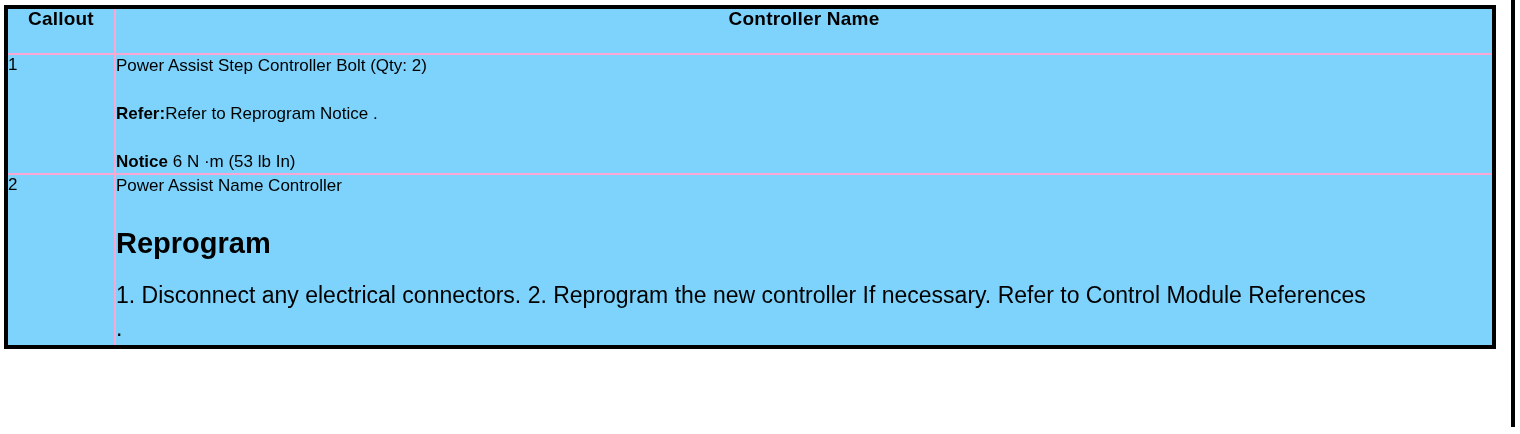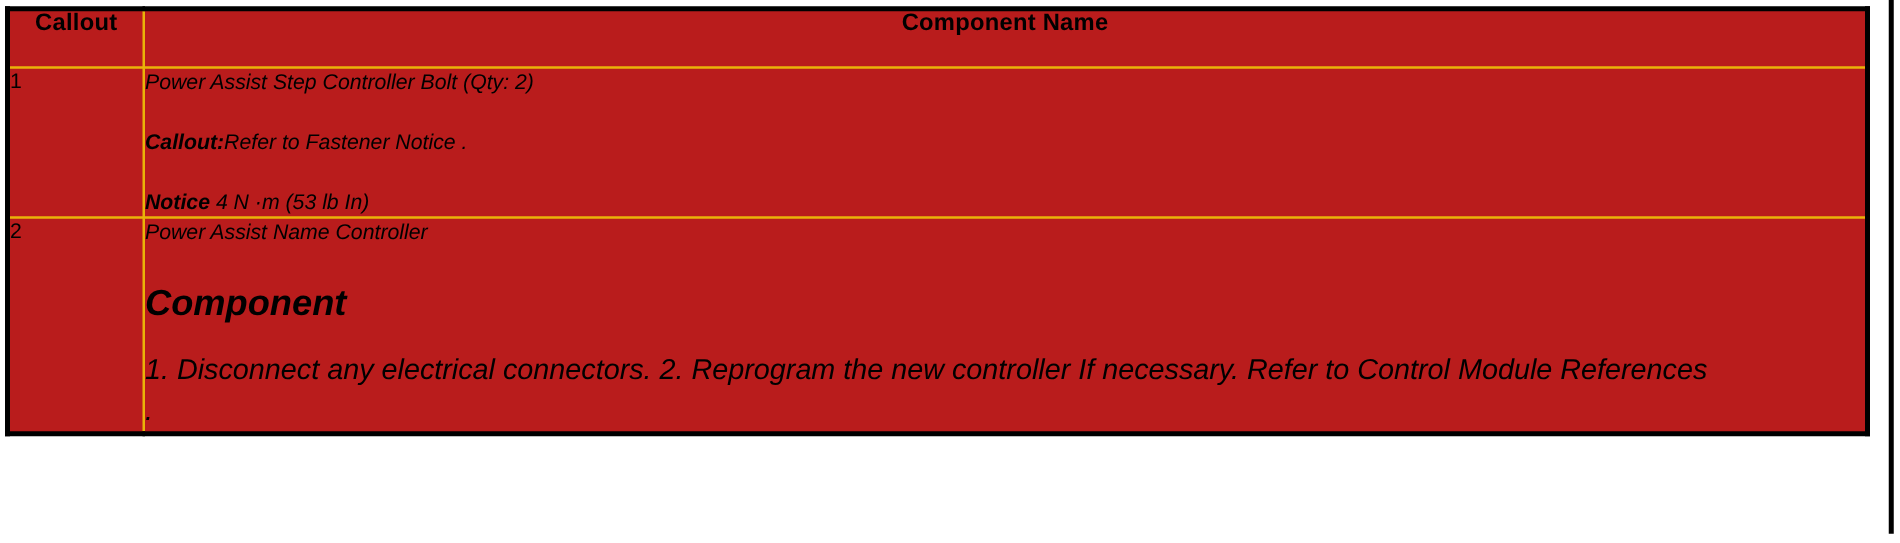--- a/index.html
+++ b/index.html
@@ -49,10 +49,10 @@
 
   .comp-table th,
   .comp-table td {
-    border: 2px solid #eab308;
+    border: 2px solid #f9a8d4;
     vertical-align: top;
     padding: 0;
-    background: #b91c1c;
+    background: #7dd3fc;
   }
 
   

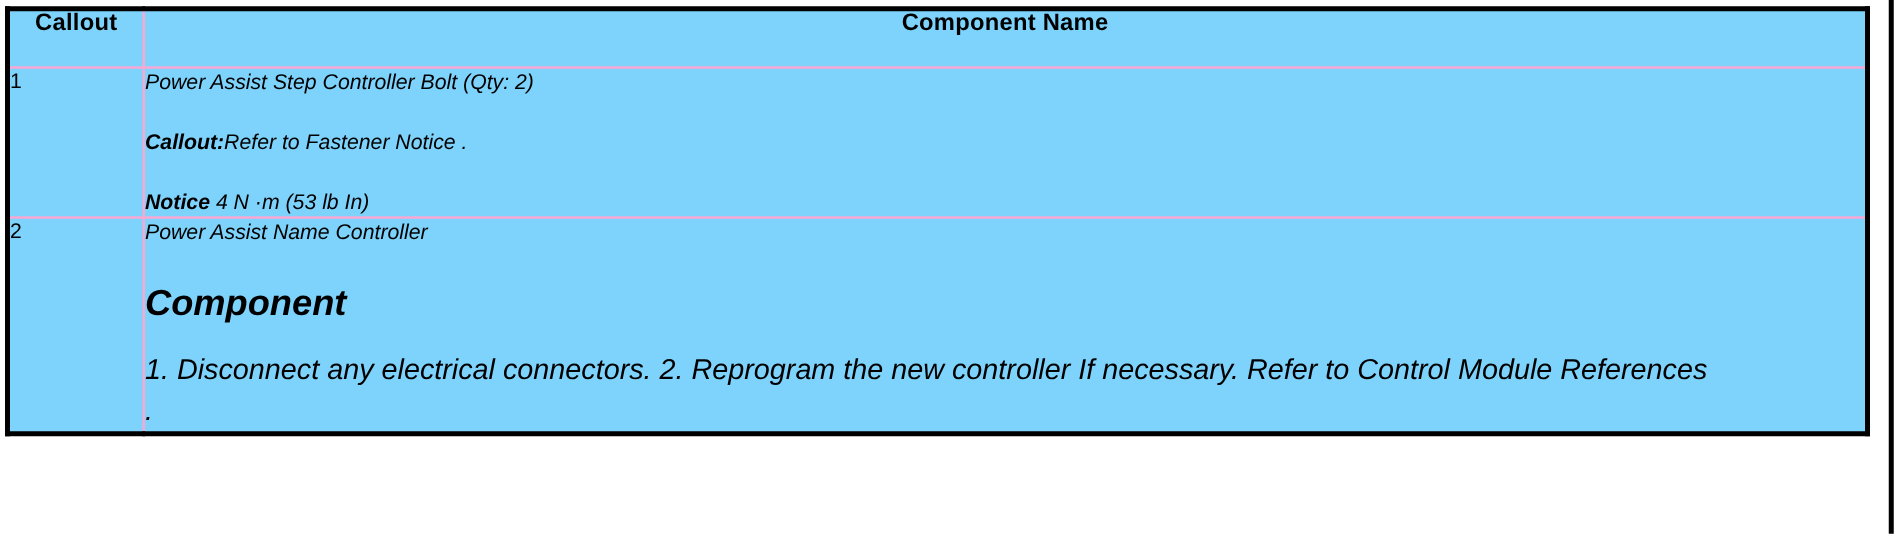--- a/index.html
+++ b/index.html
@@ -130,7 +130,7 @@
     <thead>
       <tr>
         <th class="hdr-cell callout-head">Callout</th>
-        <th class="hdr-cell name-head">Component Name</th>
+        <th class="hdr-cell name-head">Controller Name</th>
       </tr>
     </thead>
 

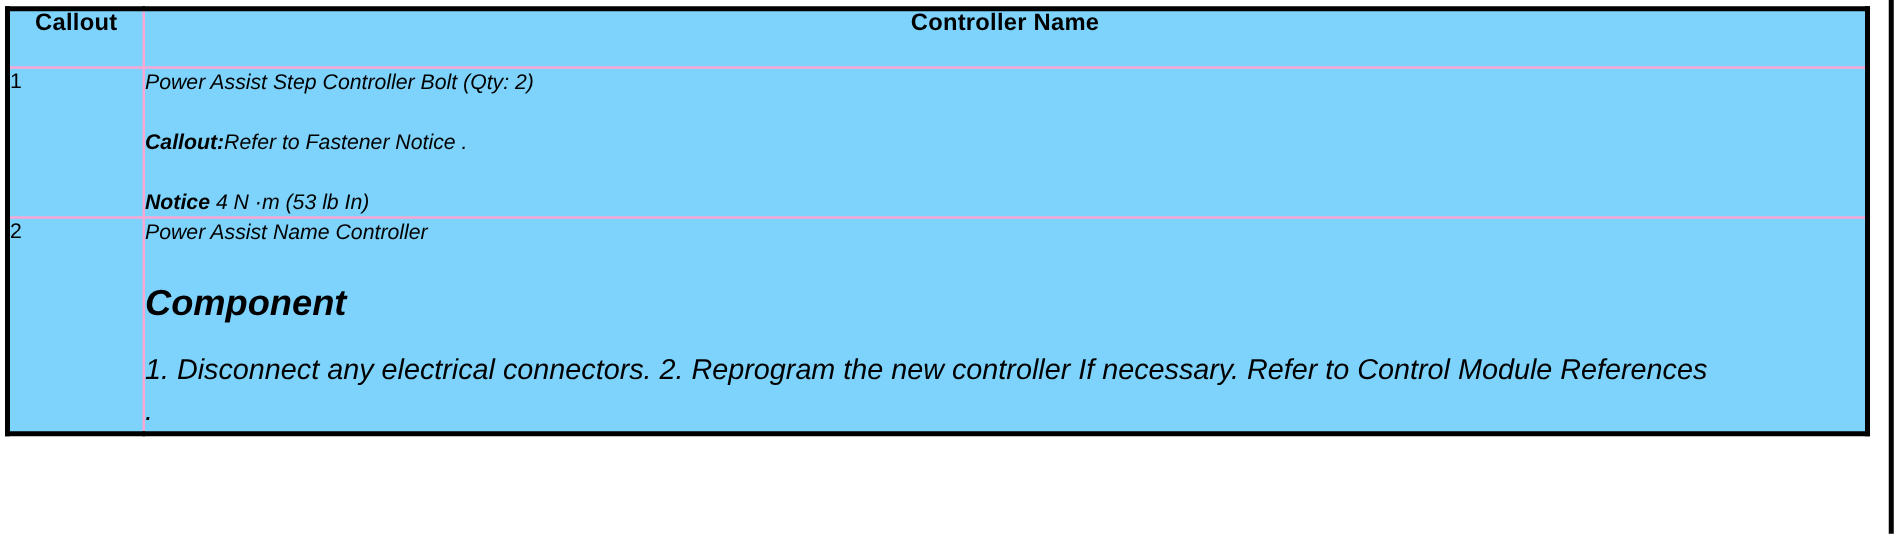--- a/index.html
+++ b/index.html
@@ -82,7 +82,6 @@
     padding: 12px 10px 12px 14px;
     font-size: 17px;
     line-height: 1.35;
-    font-style: italic;
   }
 
   .line {

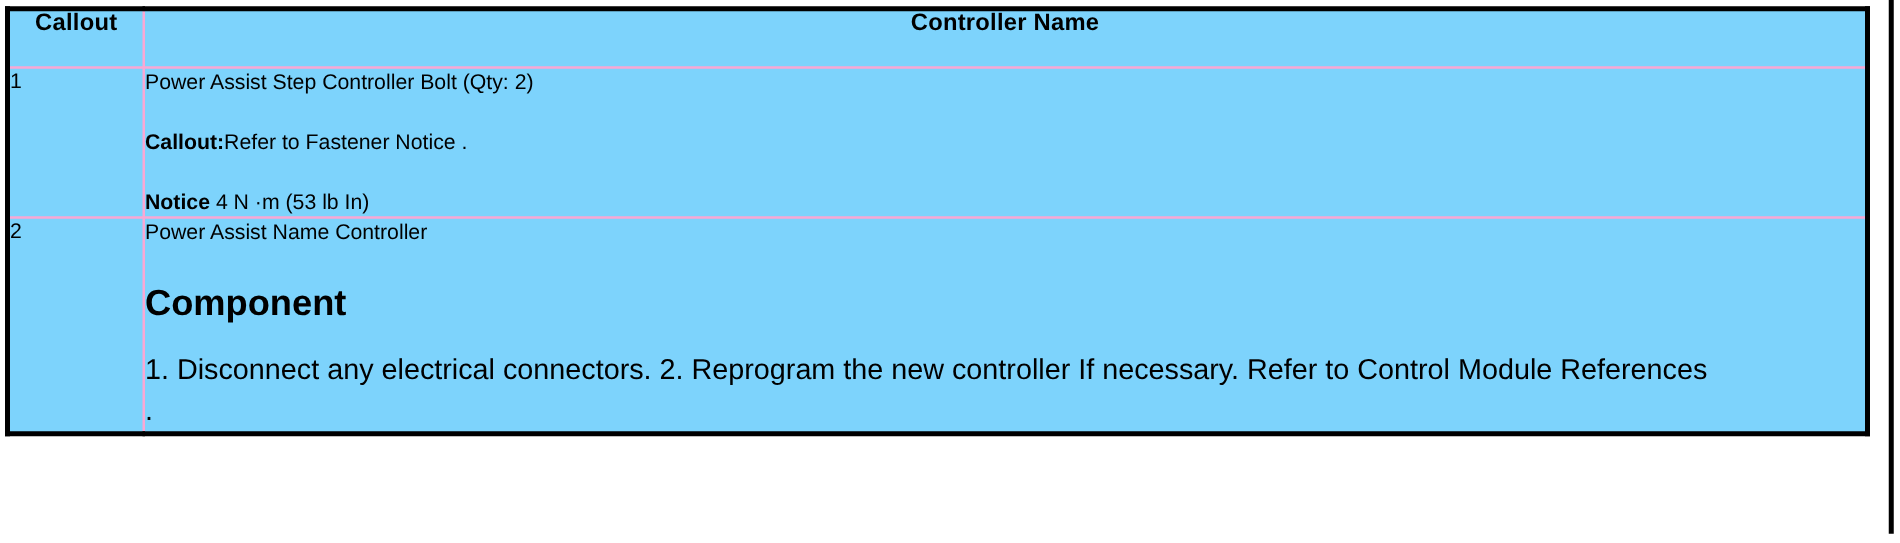--- a/index.html
+++ b/index.html
@@ -141,7 +141,7 @@
 
           <div class="line">Power Assist Step Controller Bolt (Qty: 2)</div>
 
-          <div class="line"><span class="strong">Callout:</span><span>Refer to Fastener Notice .</span></div>
+          <div class="line"><span class="strong">Refer:</span><span>Refer to Fastener Notice .</span></div>
 
           <div class="line"><span class="strong">Notice</span><span>&nbsp;</span><span>4 N ·m (53 lb In)</span></div>
 

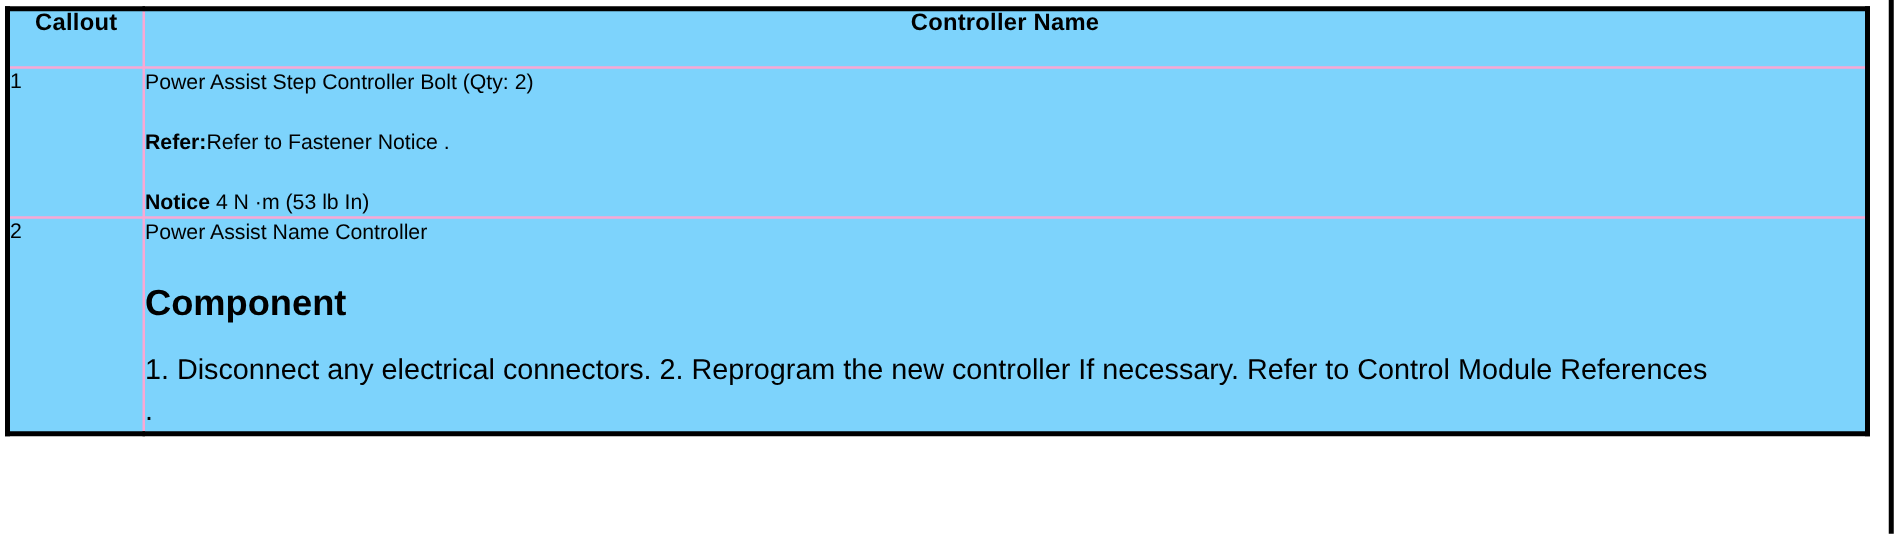--- a/index.html
+++ b/index.html
@@ -141,7 +141,7 @@
 
           <div class="line">Power Assist Step Controller Bolt (Qty: 2)</div>
 
-          <div class="line"><span class="strong">Refer:</span><span>Refer to Fastener Notice .</span></div>
+          <div class="line"><span class="strong">Refer:</span><span>Refer to Reprogram Notice .</span></div>
 
           <div class="line"><span class="strong">Notice</span><span>&nbsp;</span><span>4 N ·m (53 lb In)</span></div>
 

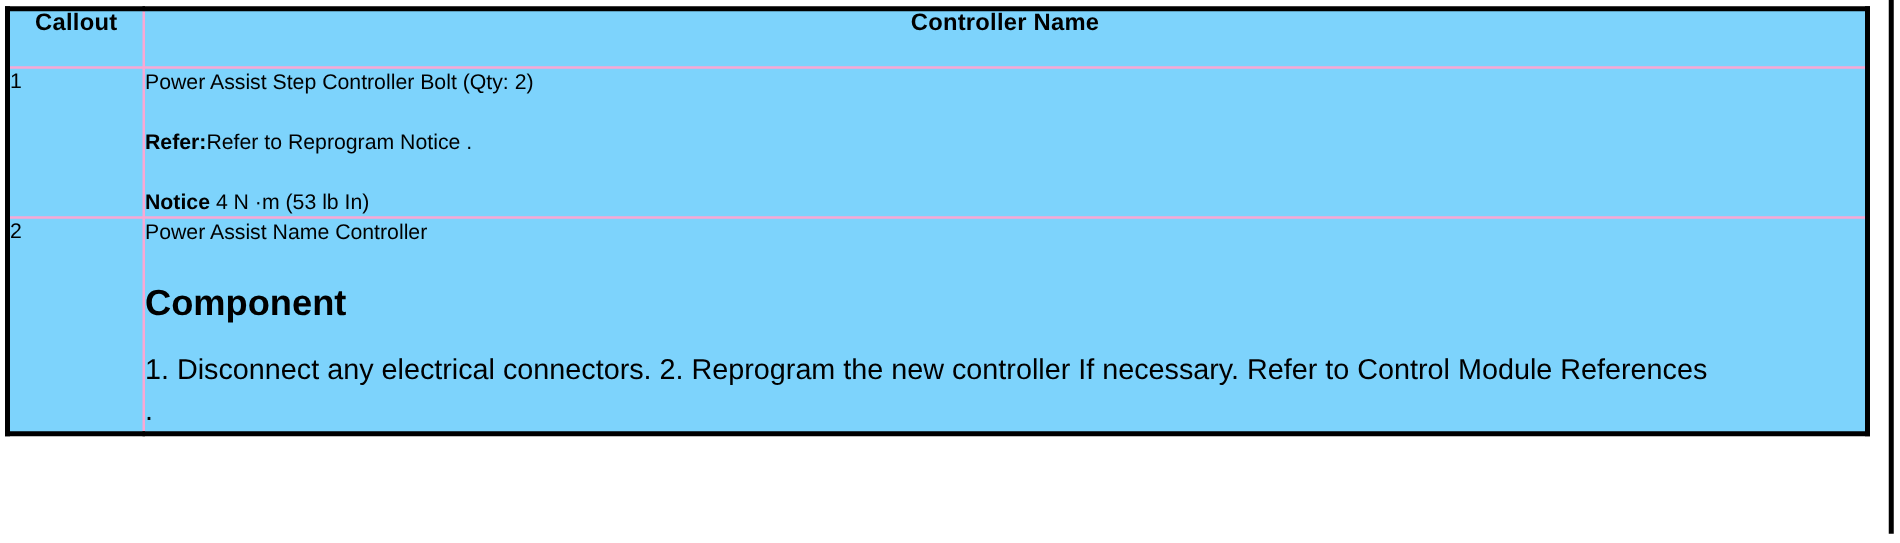--- a/index.html
+++ b/index.html
@@ -143,7 +143,7 @@
 
           <div class="line"><span class="strong">Refer:</span><span>Refer to Reprogram Notice .</span></div>
 
-          <div class="line"><span class="strong">Notice</span><span>&nbsp;</span><span>4 N ·m (53 lb In)</span></div>
+          <div class="line"><span class="strong">Notice</span><span>&nbsp;</span><span>6 N ·m (53 lb In)</span></div>
 
         </td>
       </tr>

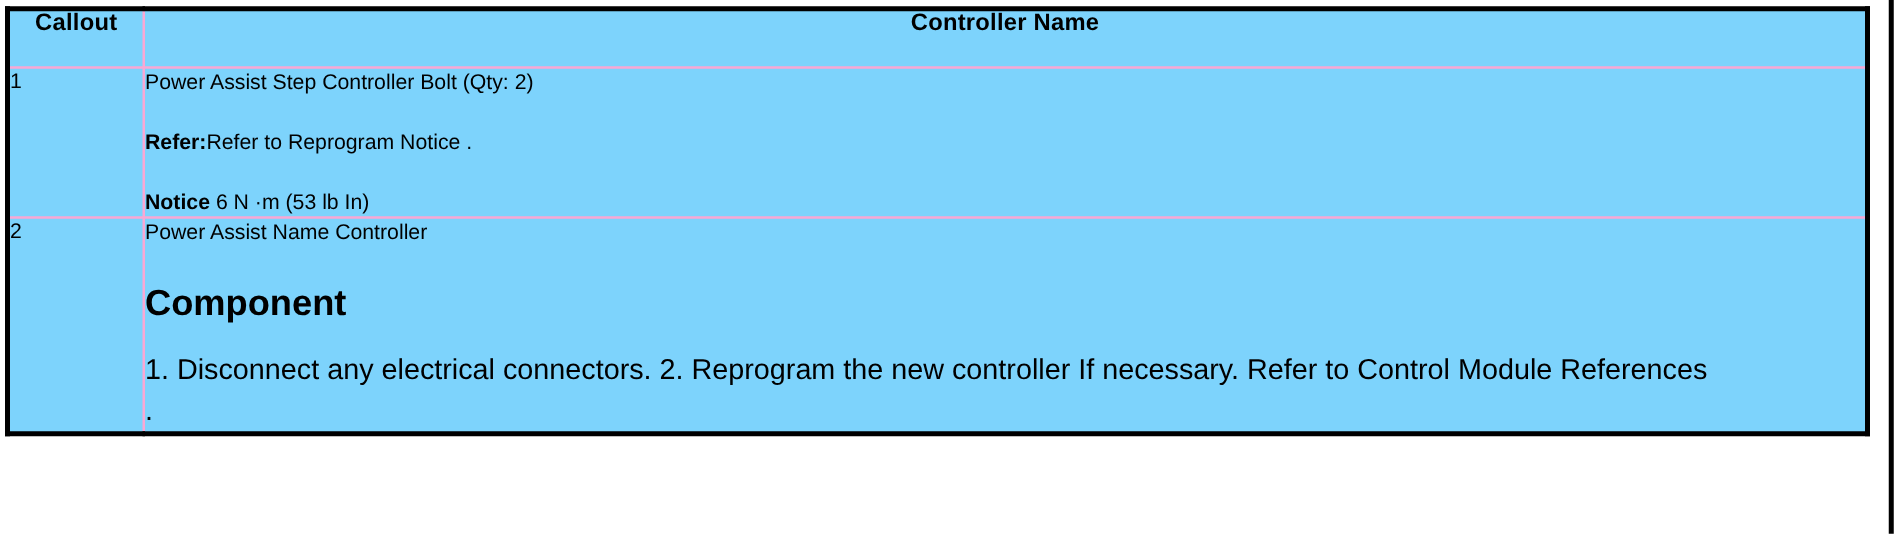--- a/index.html
+++ b/index.html
@@ -156,7 +156,7 @@
 
           <div class="gap-lg"></div>
 
-          <div class="proc-heading">Component</div>
+          <div class="proc-heading">Reprogram</div>
 
           <div class="gap-md"></div>
 

